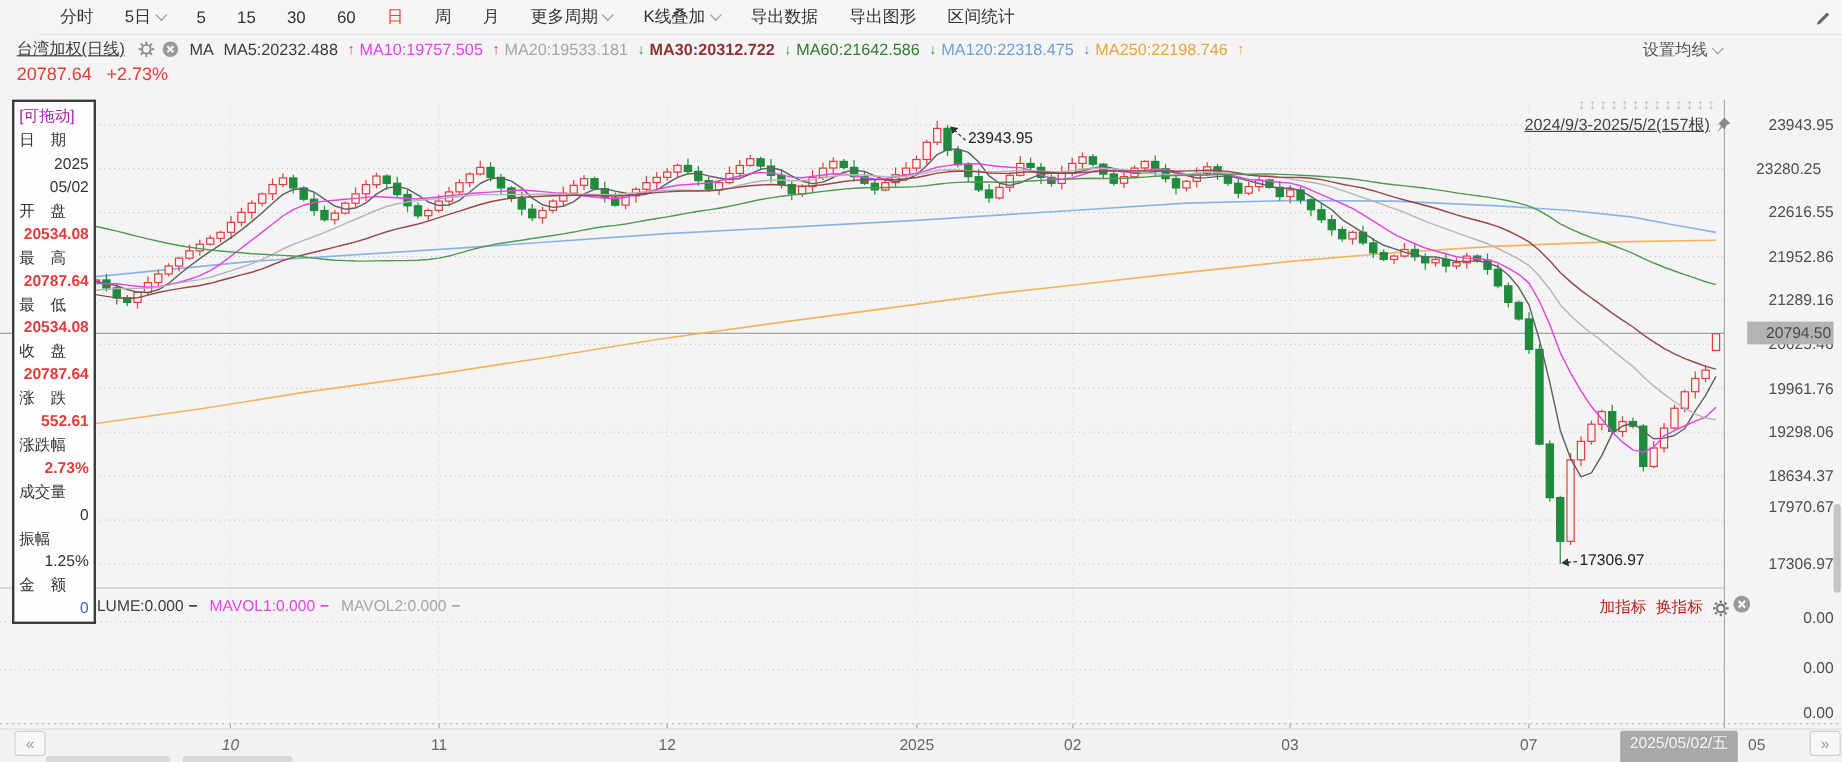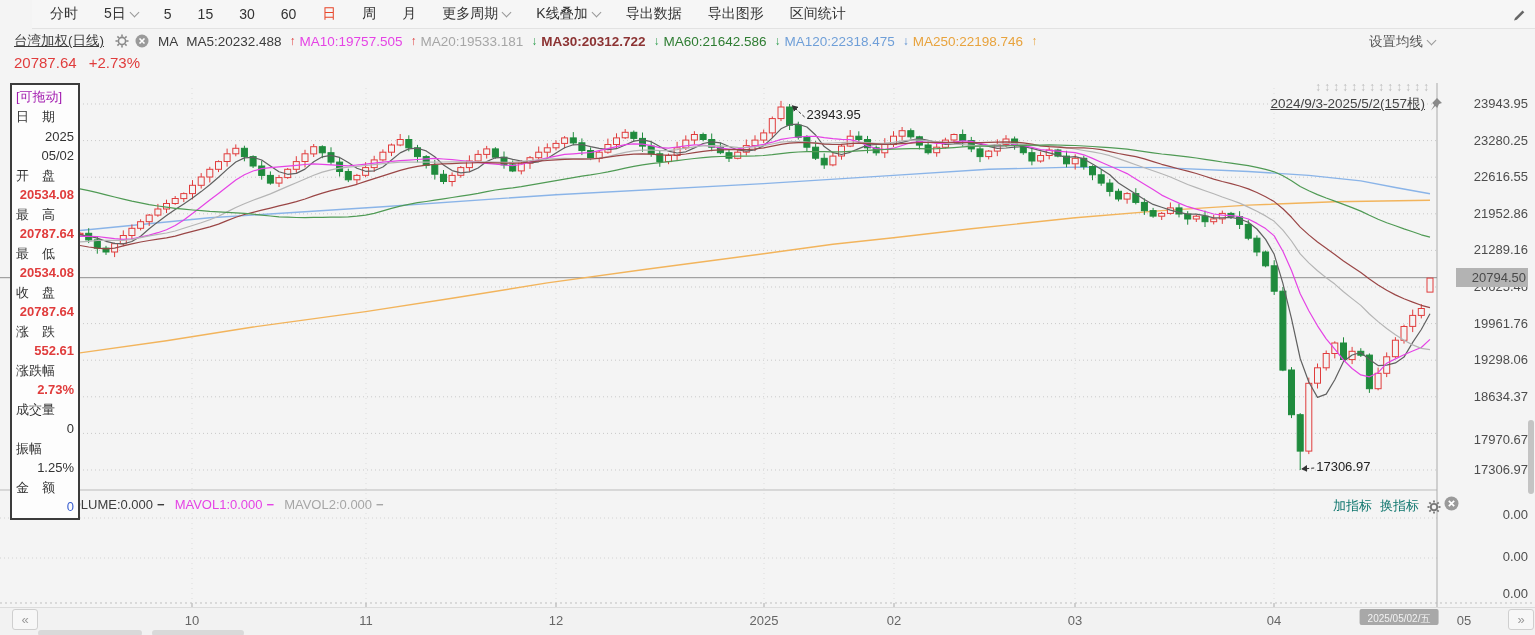--- a/index.html
+++ b/index.html
@@ -550,7 +550,7 @@
 
 <div id="y-axis">
     <div class="y-label" style="left: 1453px; top: 96px;">23943.95</div>
-    <div class="y-label" style="left: 1453px; top: 132.6px;">23280.25</div>
+    <div class="y-label" style="left: 1453px; top: 132.6px; text-align: center;">23280.25</div>
     <div class="y-label" style="left: 1453px; top: 169.2px;">22616.55</div>
     <div class="y-label" style="left: 1453px; top: 205.8px;">21952.86</div>
     <div class="y-label" style="left: 1453px; top: 242.4px;">21289.16</div>

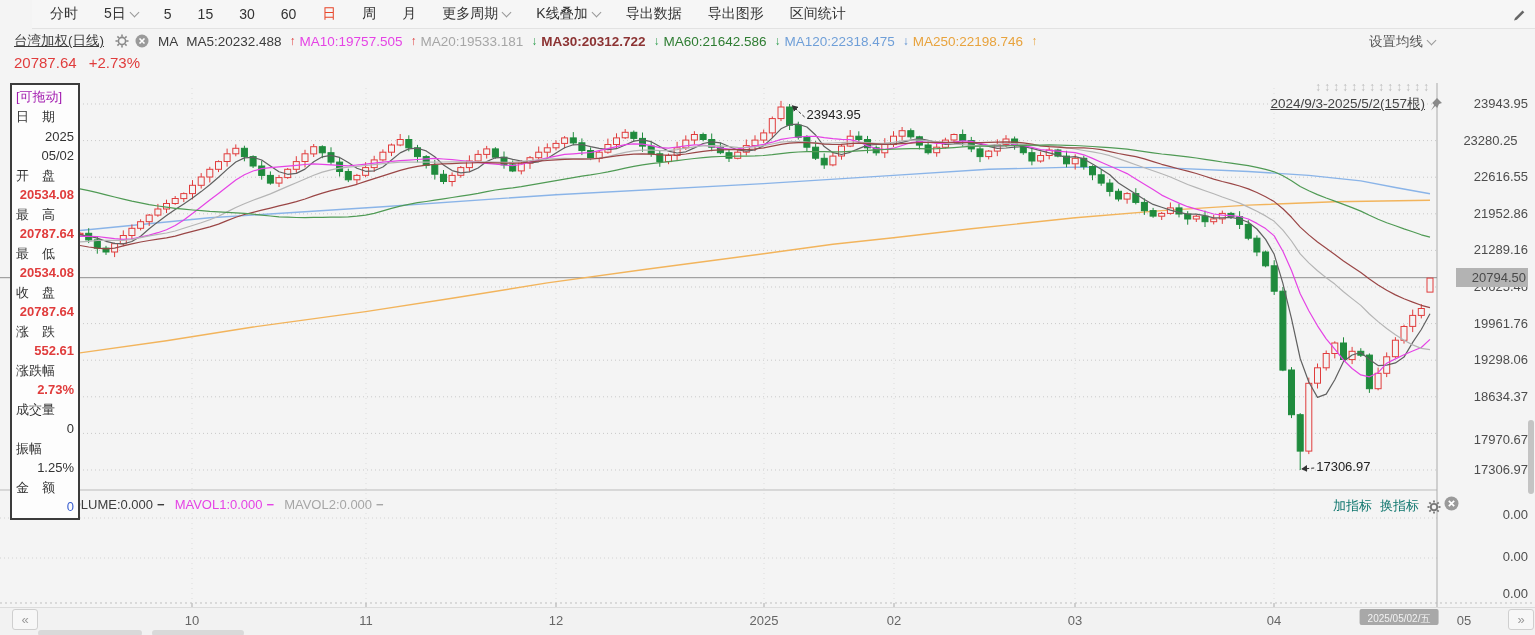--- a/index.html
+++ b/index.html
@@ -558,7 +558,7 @@
     <div class="y-label" style="left: 1453px; top: 315.6px;">19961.76</div>
     <div class="y-label" style="left: 1453px; top: 352.2px;">19298.06</div>
     <div class="y-label" style="left: 1453px; top: 388.8px;">18634.37</div>
-    <div class="y-label" style="left: 1453px; top: 432px;">17970.67</div>
+    <div class="y-label" style="left: 1453px; top: 415px;">17970.67</div>
     <div class="y-label" style="left: 1453px; top: 462px;">17306.97</div>
   </div>
 <div class="price-badge" style="top:268px;">20794.50</div>

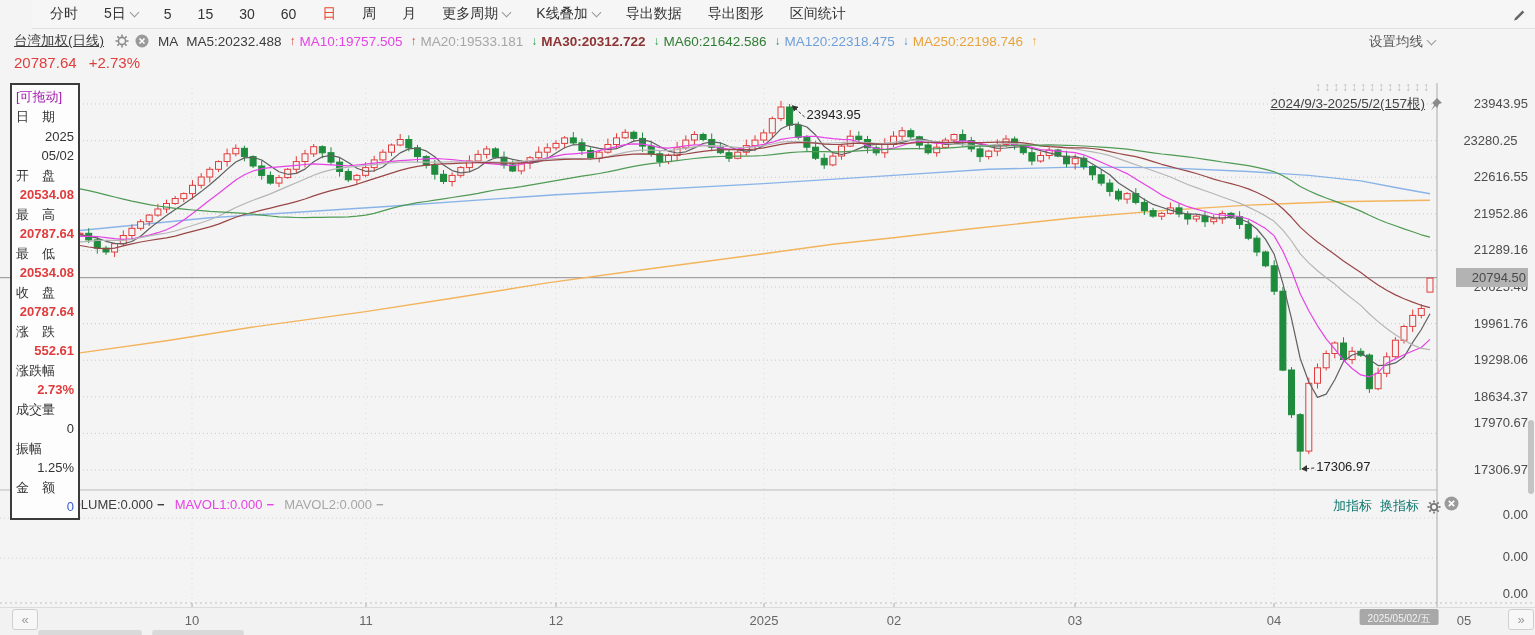--- a/index.html
+++ b/index.html
@@ -56,7 +56,7 @@
   .vol-legend{position:absolute;left:62px;top:496px;height:16px;display:flex;align-items:center;font-size:13px;z-index:2;white-space:nowrap;}
   .vol-item{margin-right:4px;}
   .vol-dash{margin-right:10px;font-weight:bold;}
-  .vol-actions{position:absolute;left:1333px;top:497px;display:flex;align-items:center;font-size:13px;color:#0f766e;z-index:2;}
+  .vol-actions{position:absolute;left:1333px;top:497px;display:flex;align-items:center;font-size:13px;color:#b91c1c;z-index:2;}
   .vol-action{margin-right:8px;cursor:pointer;}
   .vol-close{position:absolute;left:1444px;top:496px;z-index:2;cursor:pointer;}
   

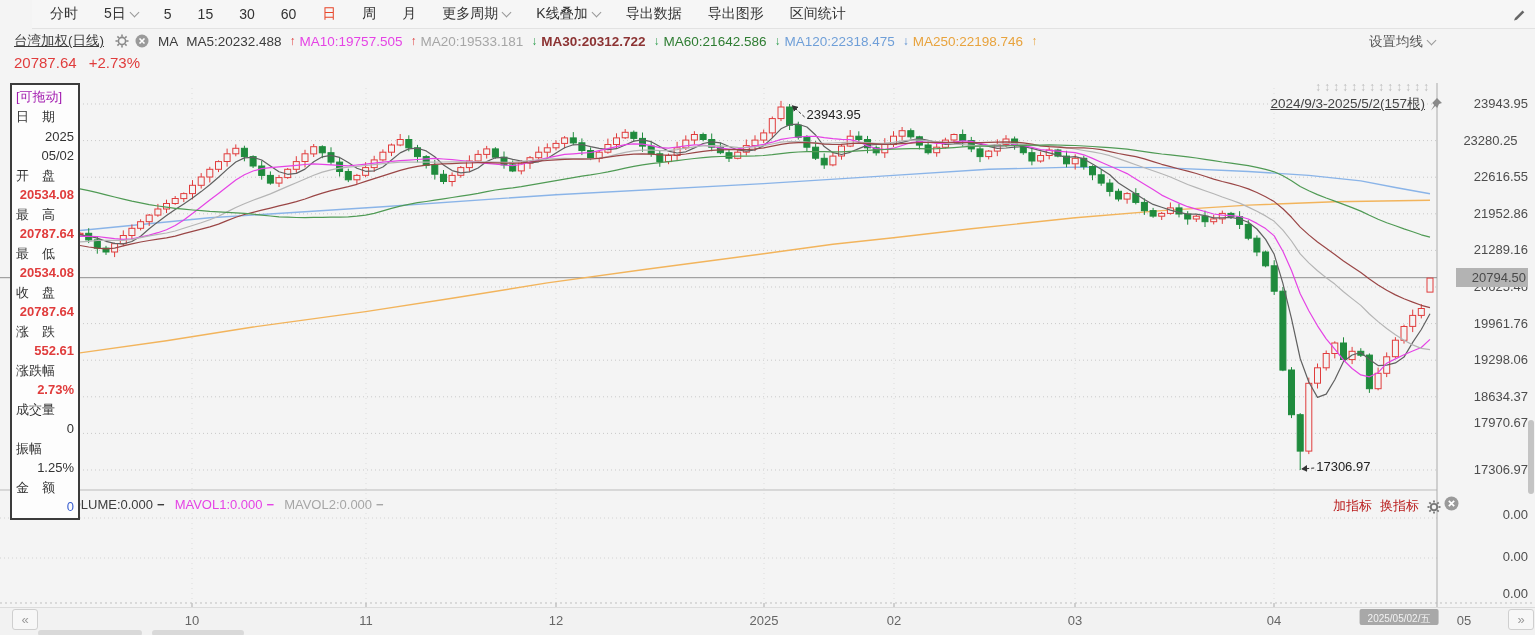--- a/index.html
+++ b/index.html
@@ -605,7 +605,7 @@
 
 <div class="x-axis-bar"></div>
 <div id="x-ticks">
-    <div class="x-tick" style="left: 192px;">10</div>
+    <div class="x-tick" style="left: 192px; font-style: italic;">10</div>
     <div class="x-tick" style="left: 366px;">11</div>
     <div class="x-tick" style="left: 556px;">12</div>
     <div class="x-tick" style="left: 764px;">2025</div>

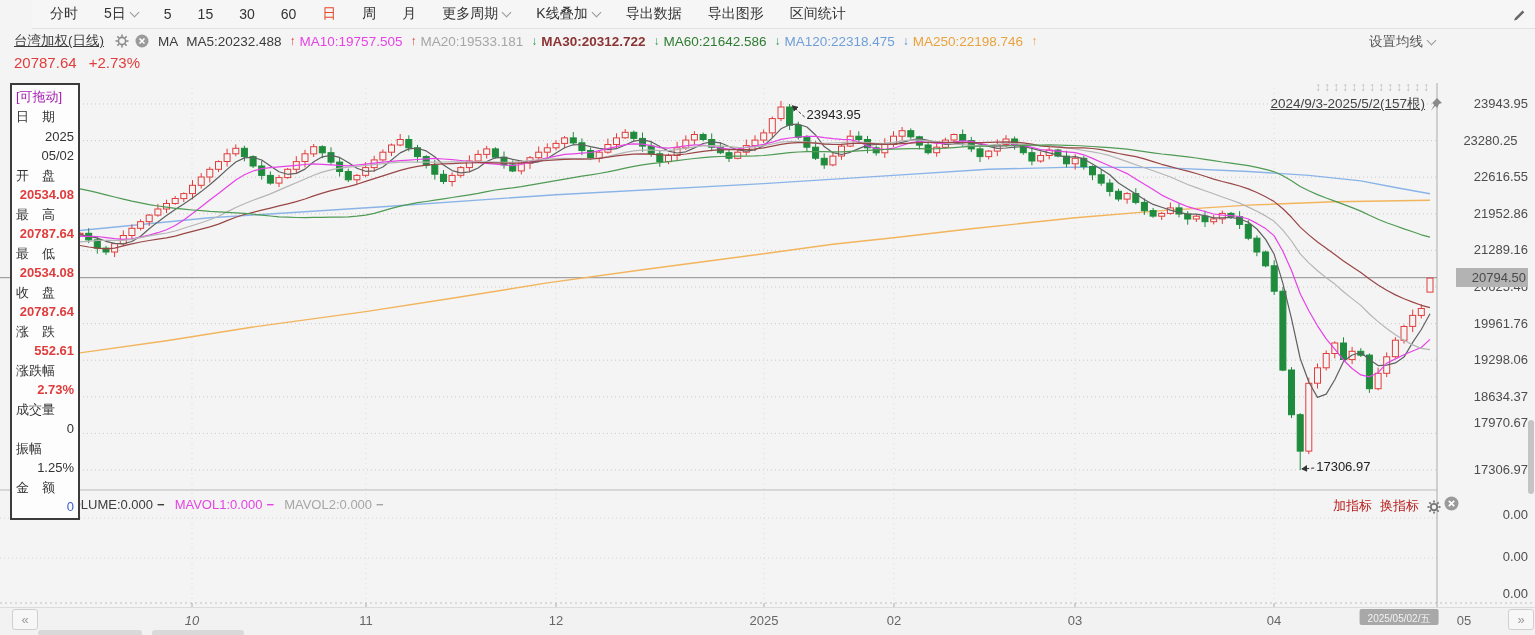--- a/index.html
+++ b/index.html
@@ -611,7 +611,7 @@
     <div class="x-tick" style="left: 764px;">2025</div>
     <div class="x-tick" style="left: 894px;">02</div>
     <div class="x-tick" style="left: 1075px;">03</div>
-    <div class="x-tick" style="left: 1274px;">04</div>
+    <div class="x-tick" style="left: 1274px;">07</div>
     <div class="x-tick" style="left: 1464px;">05</div>
   </div>
 <div class="nav-btn" style="left:12px;">«</div>

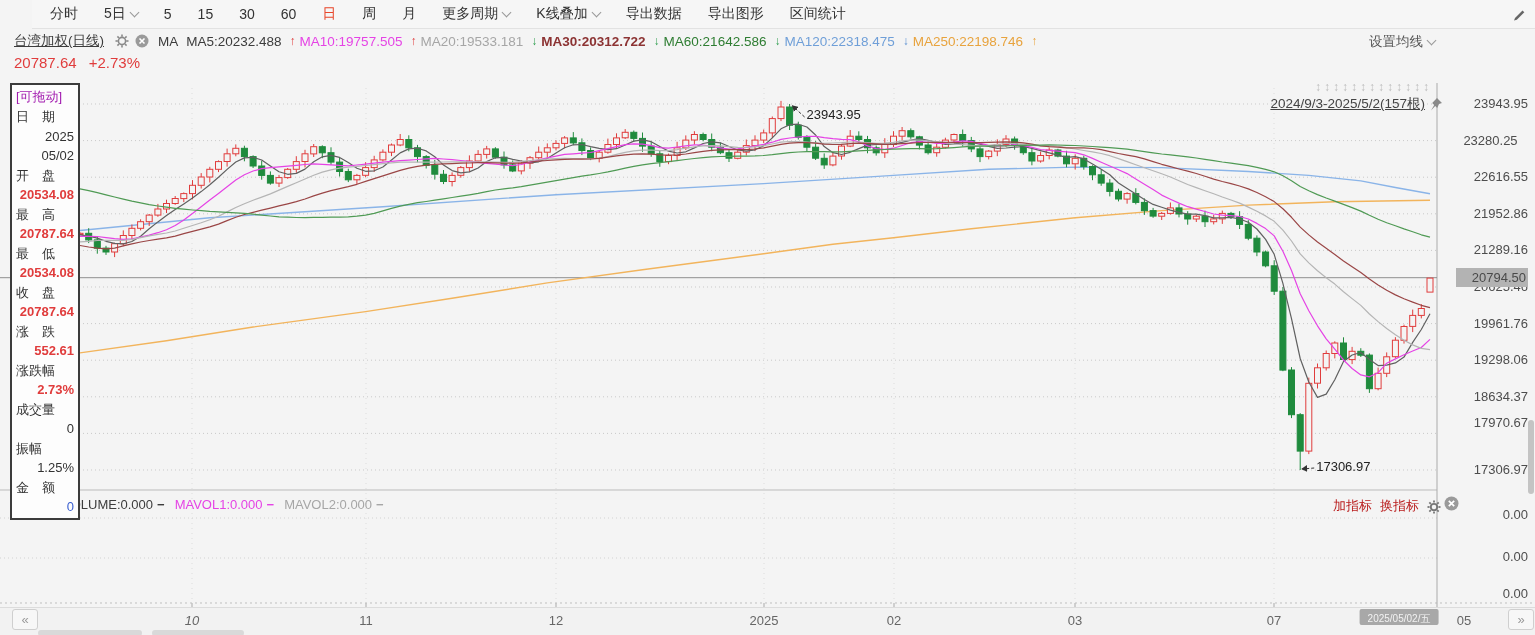--- a/index.html
+++ b/index.html
@@ -67,8 +67,8 @@
     color:#9a9a9a;font-size:13px;text-align:center;line-height:20px;cursor:pointer;z-index:3;box-sizing:border-box;
   }
   .date-badge{
-    position:absolute;top:609px;transform:translateX(-50%);height:16px;line-height:20px;background:#a8a8a8;color:#f2f2f2;
-    font-size:10px;padding:0 8px;border-radius:2px;z-index:3;white-space:nowrap;
+    position:absolute;top:609px;transform:translateX(-50%);height:27px;line-height:20px;background:#a8a8a8;color:#f2f2f2;
+    font-size:13px;padding:0 8px;border-radius:2px;z-index:3;white-space:nowrap;
   }
   .bottom-pill{position:absolute;top:630px;height:6px;background:#d9d9d9;border-radius:3px;z-index:3;}
   .vscroll{position:absolute;left:1528px;top:420px;width:6px;height:74px;background:#c4c4c4;border-radius:3px;z-index:3;cursor:pointer;}

